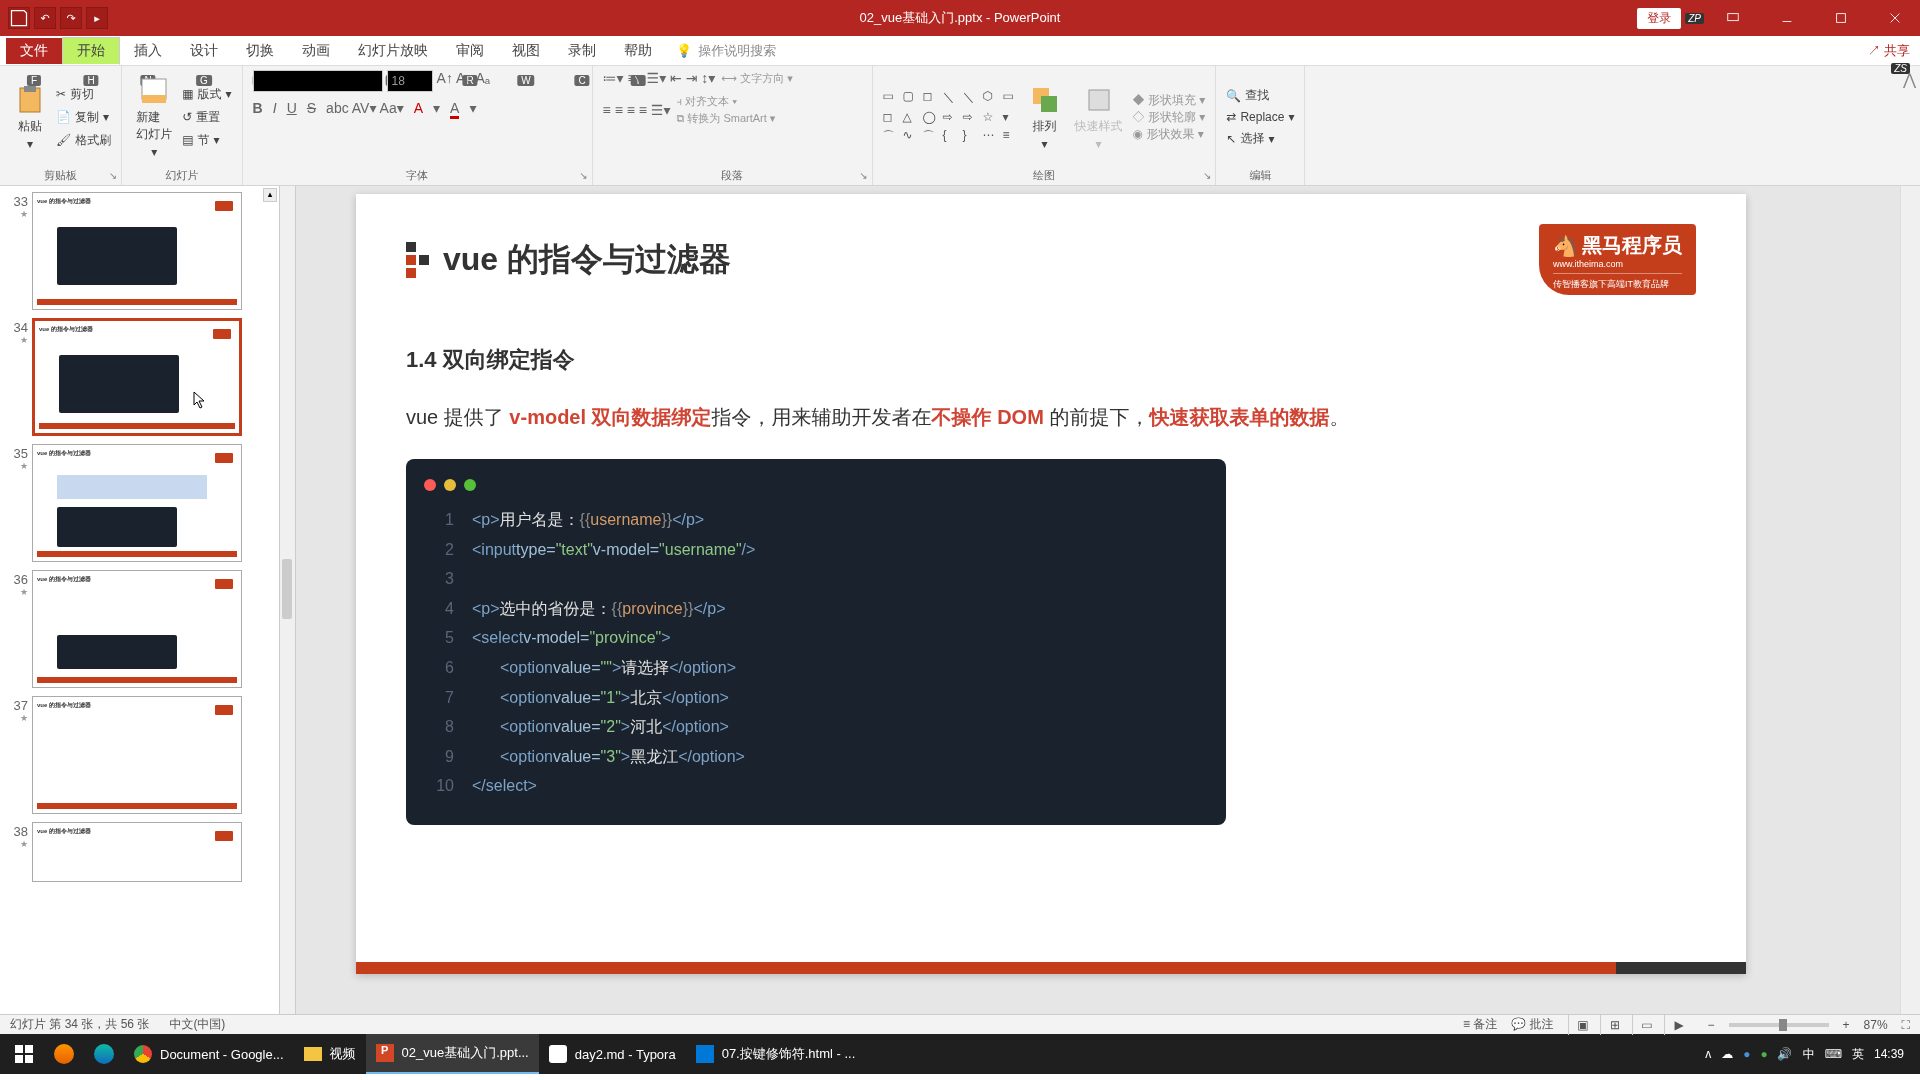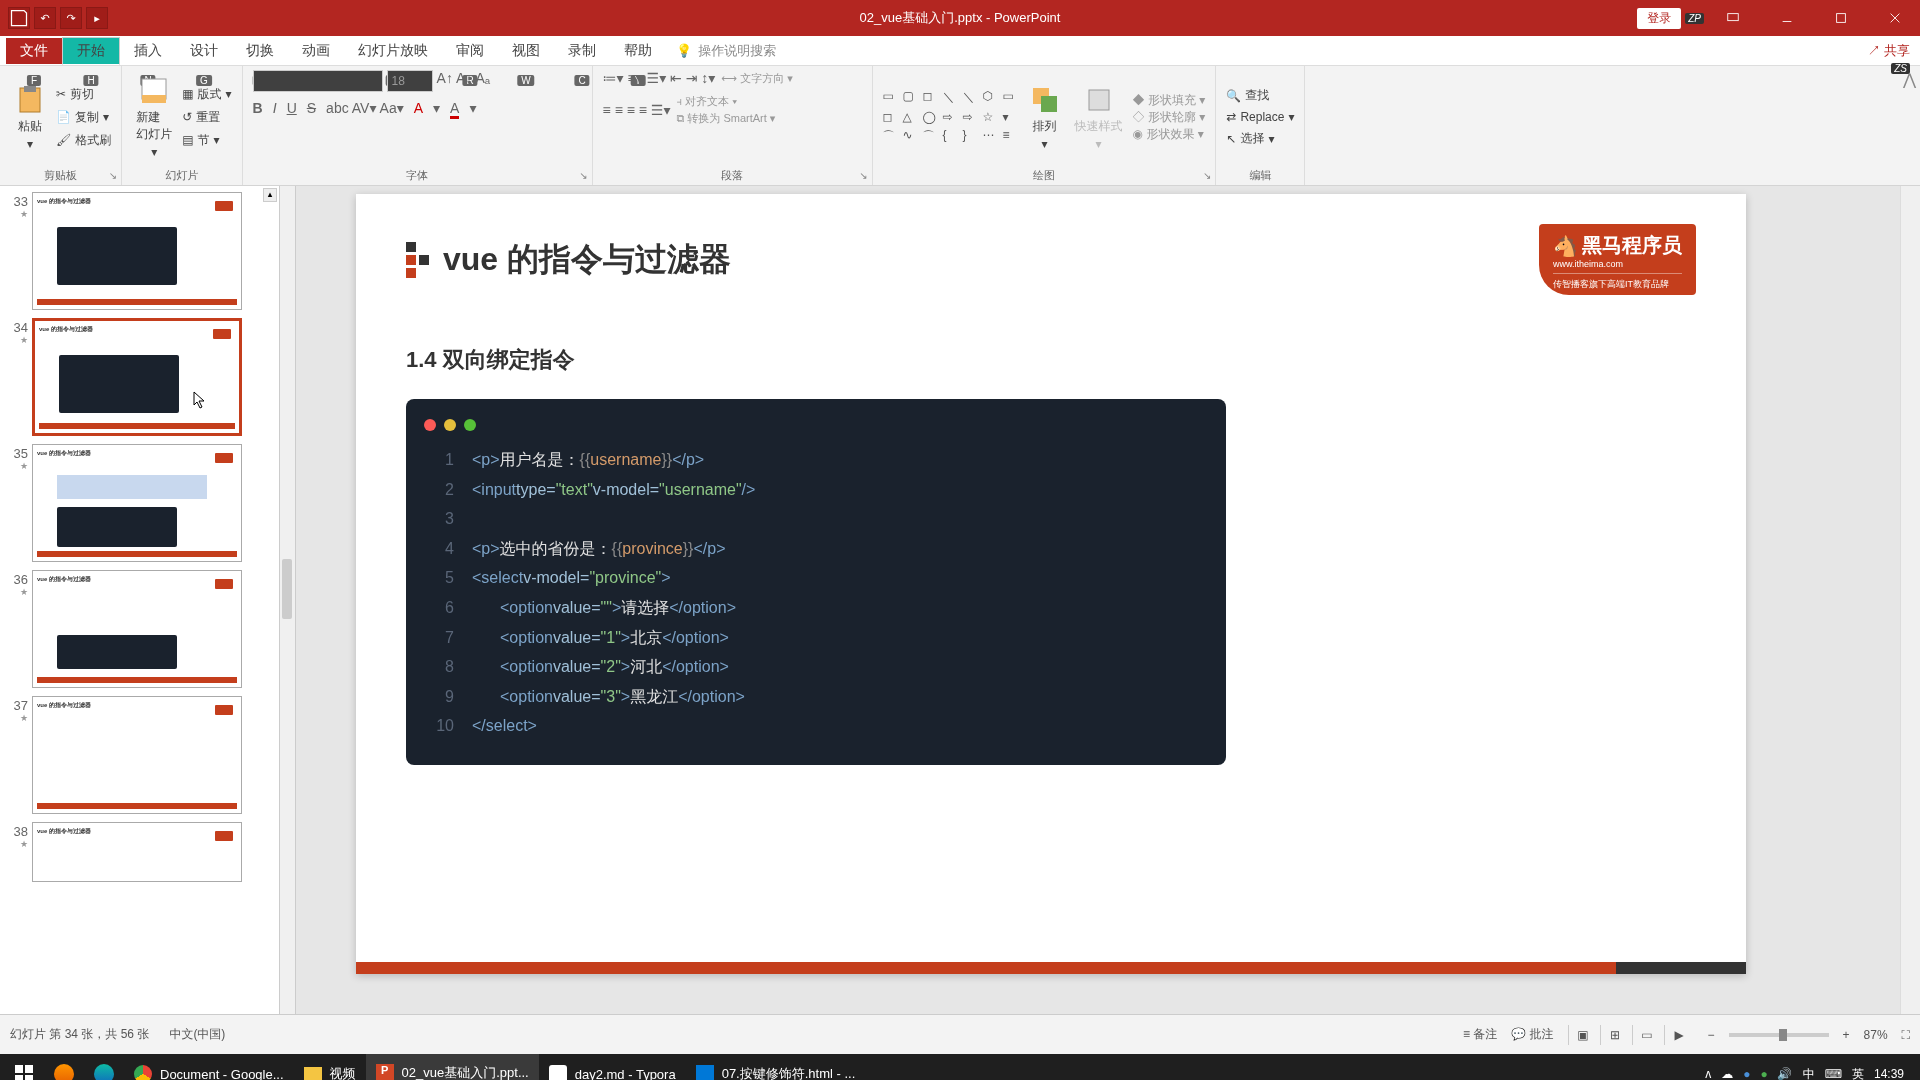--- a/index.html
+++ b/index.html
@@ -20,7 +20,7 @@
 .ribbon-tabs { height: 30px; background: #fff; border-bottom: 1px solid #ddd; display: flex; align-items: center; padding-left: 6px; position: relative; }
 .tab { padding: 4px 14px; font-size: 14px; color: #444; position: relative; cursor: pointer; }
 .tab.file { background: #b32621; color: #fff; }
-.tab.active { border: 1px solid #ccc; border-bottom: 1px solid #fff; background: #14b8a6; }
+.tab.active { border: 1px solid #ccc; border-bottom: 1px solid #fff; background: #bef264; }
 .tab-kb { position: absolute; bottom: -22px; left: 50%; transform: translateX(-50%); background: #666; color: #fff; font-size: 10px; padding: 0 4px; border-radius: 2px; }
 .tell-me { margin-left: 10px; color: #888; font-size: 13px; display: flex; align-items: center; gap: 6px; }
 .share { position: absolute; right: 10px; color: #b32621; font-size: 13px; }

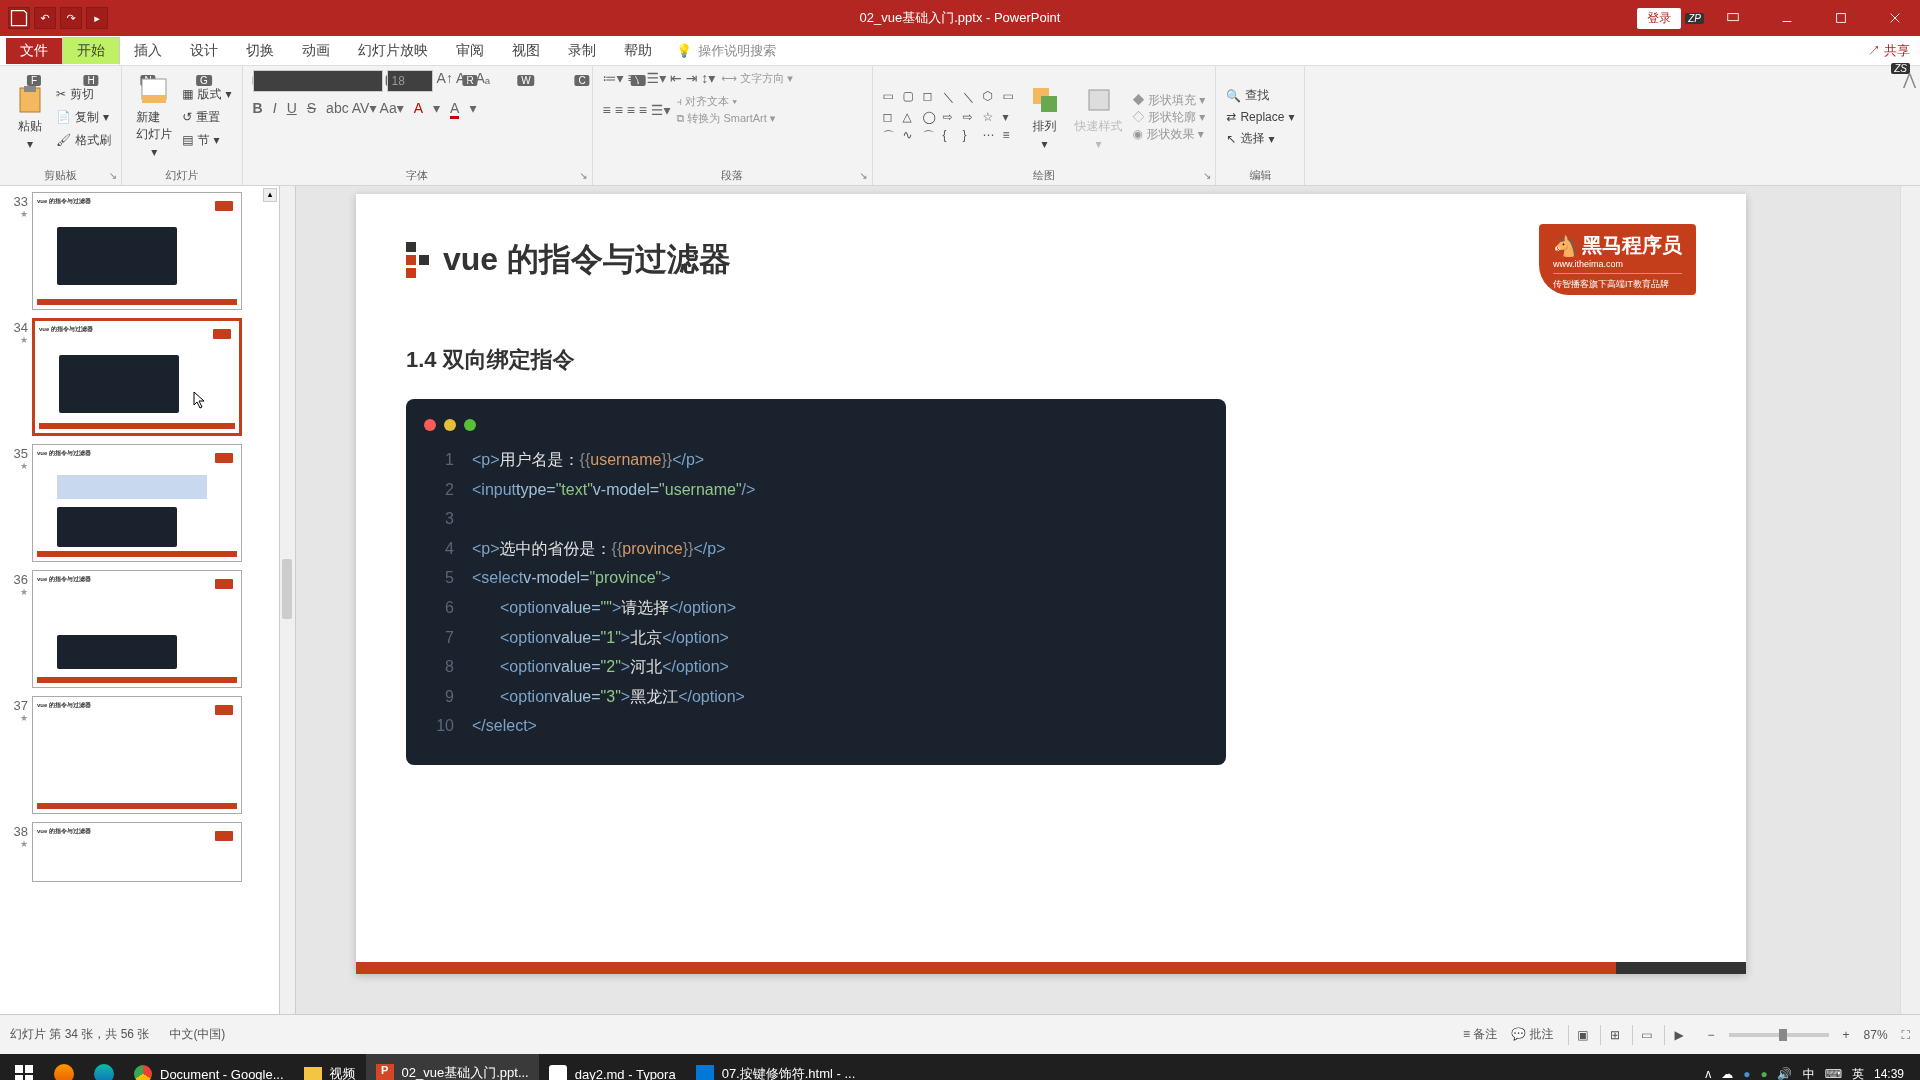--- a/index.html
+++ b/index.html
@@ -34,7 +34,7 @@
 .rb-big svg, .rb-big .ico { width: 32px; height: 32px; }
 .rb-small { font-size: 12px; color: #444; display: flex; align-items: center; gap: 4px; }
 .rb-col { display: flex; flex-direction: column; gap: 6px; justify-content: center; }
-.rb-input { width: 130px; height: 22px; border: 1px solid #ccc; background: #404040; font-size: 12px; padding: 0 4px; color:#999; }
+.rb-input { width: 130px; height: 22px; border: 1px solid #ccc; background: #000000; font-size: 12px; padding: 0 4px; color:#999; }
 .rb-size { width: 46px; }
 .rb-icobar { display: flex; gap: 10px; color: #666; font-size: 14px; }
 .disabled { color: #bbb; }

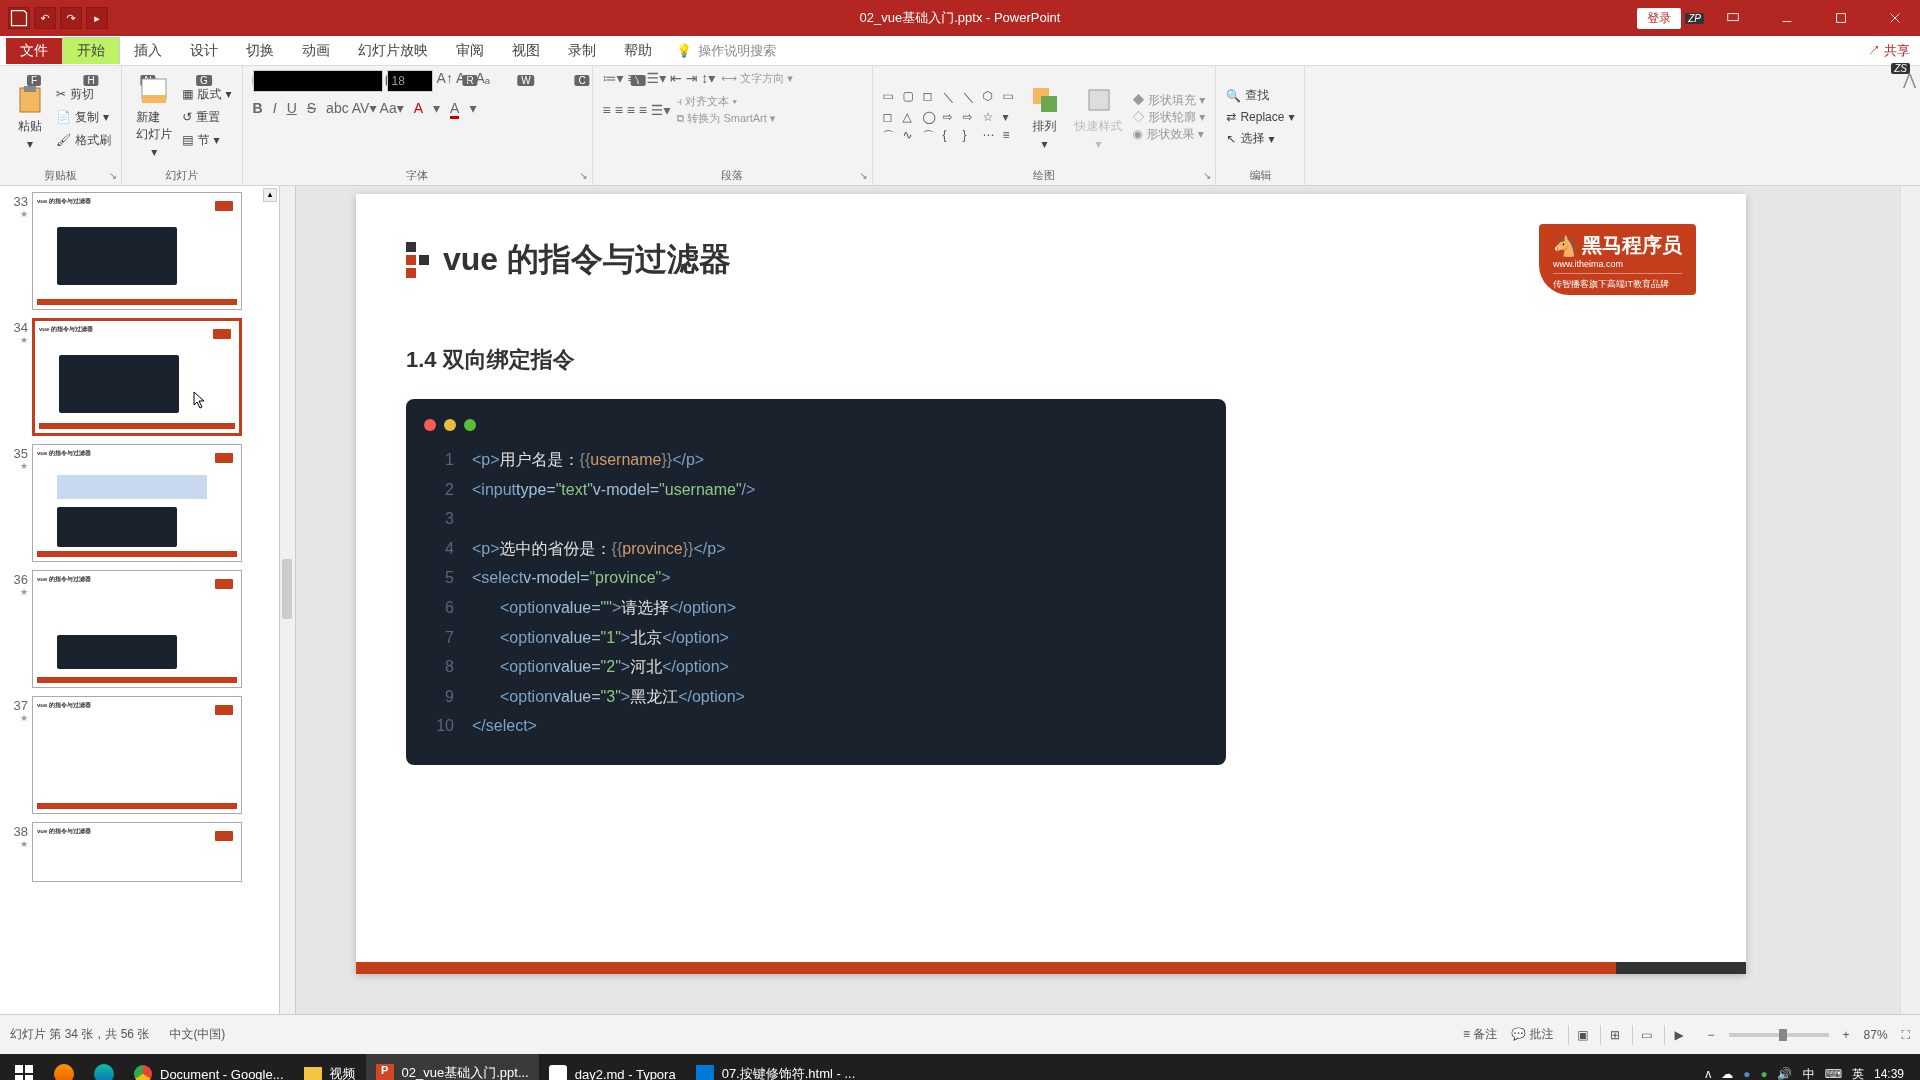--- a/index.html
+++ b/index.html
@@ -377,6 +377,9 @@
         </div>
       </div>
       <div class="section-title">1.4 双向绑定指令</div>
+      <div class="body-text">
+        <span>vue 提供了 </span><span class="hl-red">v-model 双向数据绑定</span><span>指令，用来辅助开发者在</span><span class="hl-red">不操作 DOM</span><span> 的前提下，</span><span class="hl-red">快速获取表单的数据</span><span>。</span>
+      </div>
       <div class="code-box">
         <div class="code-dots">
             <span style="background:#fc5b57"></span>

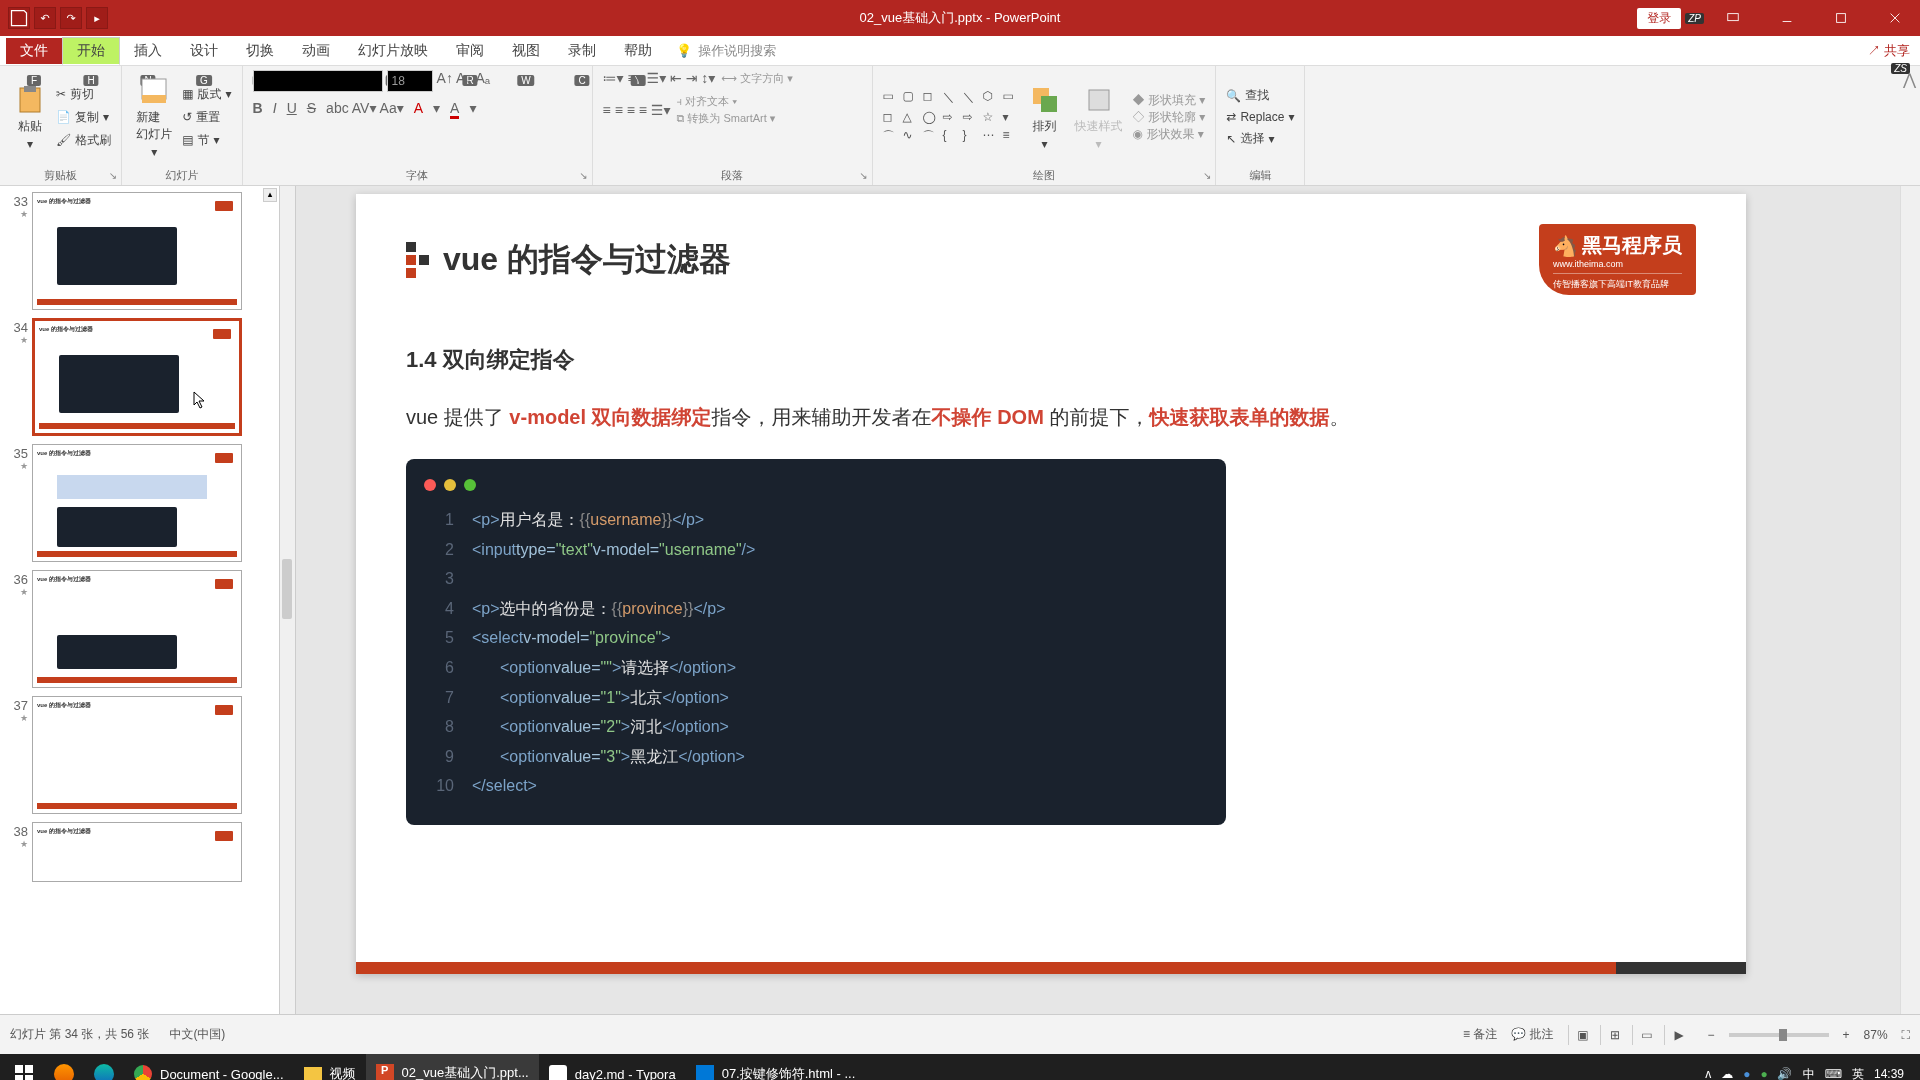--- a/index.html
+++ b/index.html
@@ -88,7 +88,7 @@
 .vscroll { position:absolute; right:0; top:0; bottom:0; width:20px; background:#f0f0f0; border-left:1px solid #ddd; }
 
 
-.statusbar { height: 40px; background: #f3f3f3; border-top: 1px solid #ccc; display: flex; align-items: center; padding: 0 10px; font-size: 12px; color: #555; gap: 20px; }
+.statusbar { height: 20px; background: #f3f3f3; border-top: 1px solid #ccc; display: flex; align-items: center; padding: 0 10px; font-size: 12px; color: #555; gap: 20px; }
 .status-right { margin-left: auto; display: flex; align-items: center; gap: 14px; }
 .view-btns { display: flex; gap: 2px; }
 .view-btn { width: 30px; height: 20px; display: flex; align-items: center; justify-content: center; border-left: 1px solid #ccc; }

